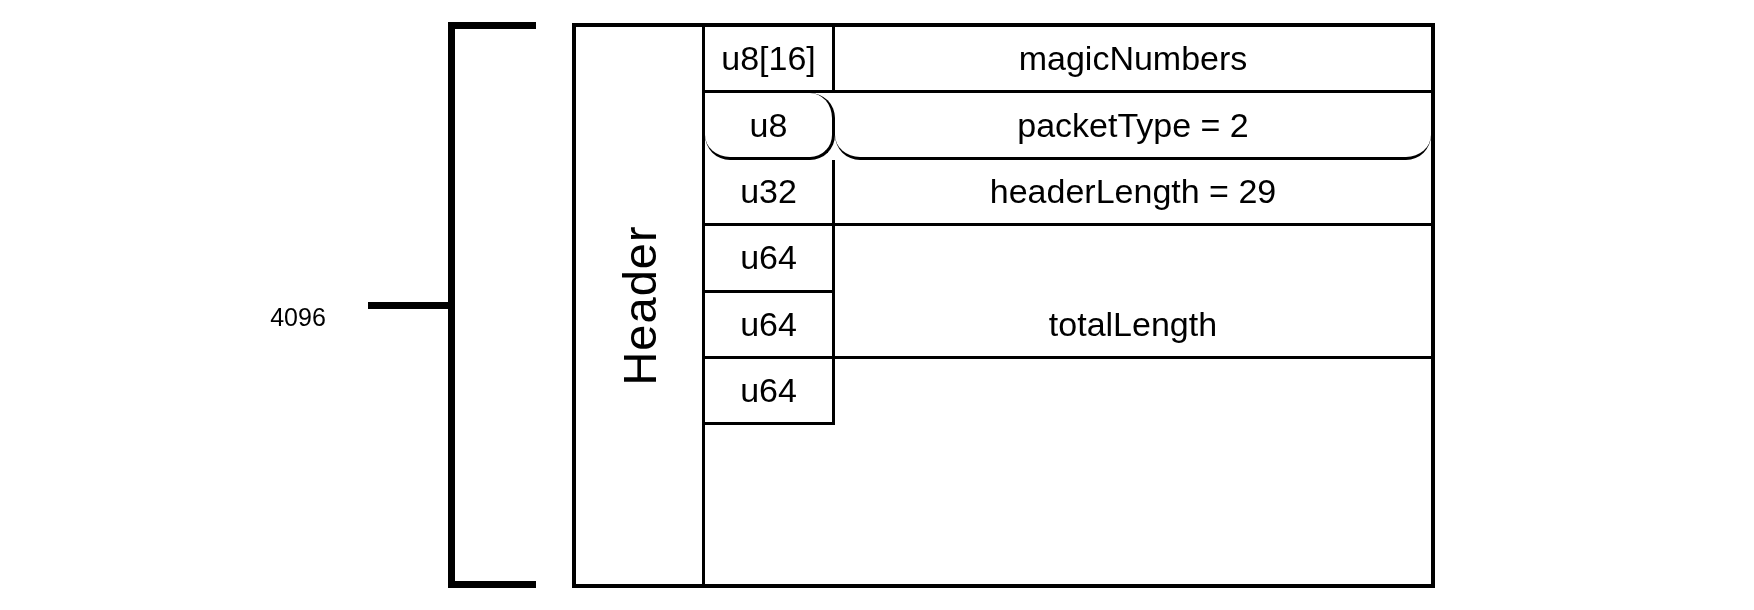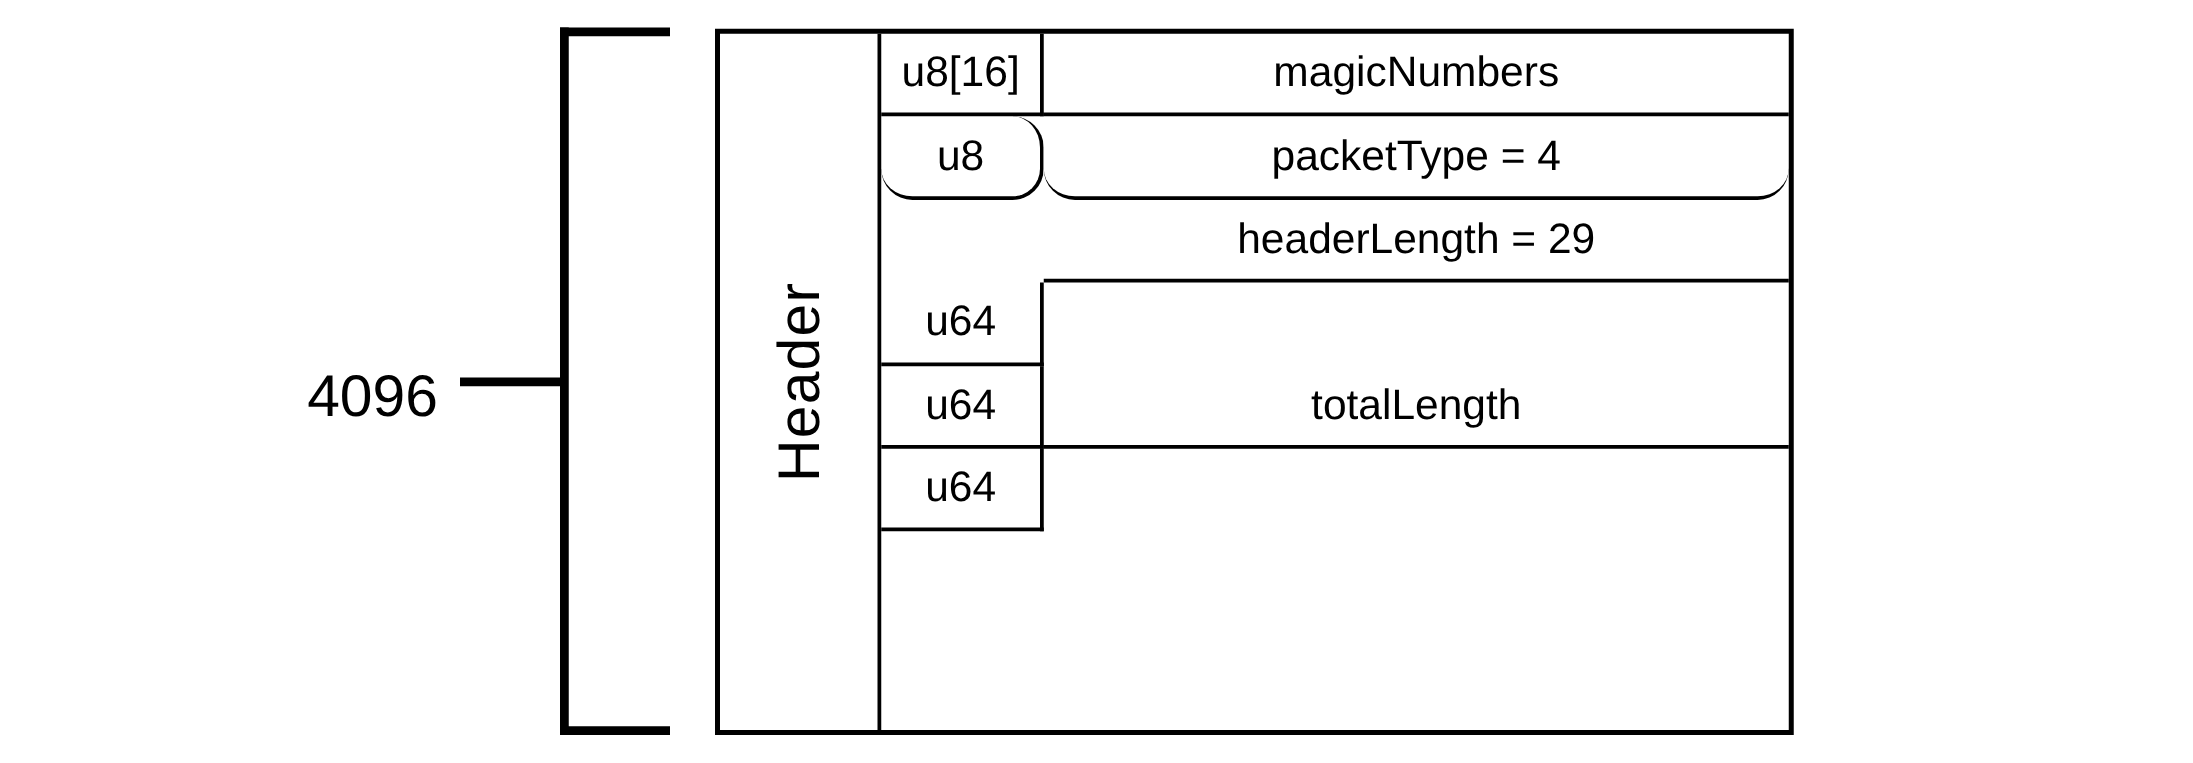--- a/index.html
+++ b/index.html
@@ -111,7 +111,7 @@
     <div class="cell name-cell r1">magicNumbers</div>
 
     <div class="cell type-cell r2">u8</div>
-    <div class="cell name-cell r2">packetType = 4</div>
+    <div class="cell name-cell r2">packetType = 2</div>
 
     <div class="cell name-cell r3">headerLength = 29</div>
 

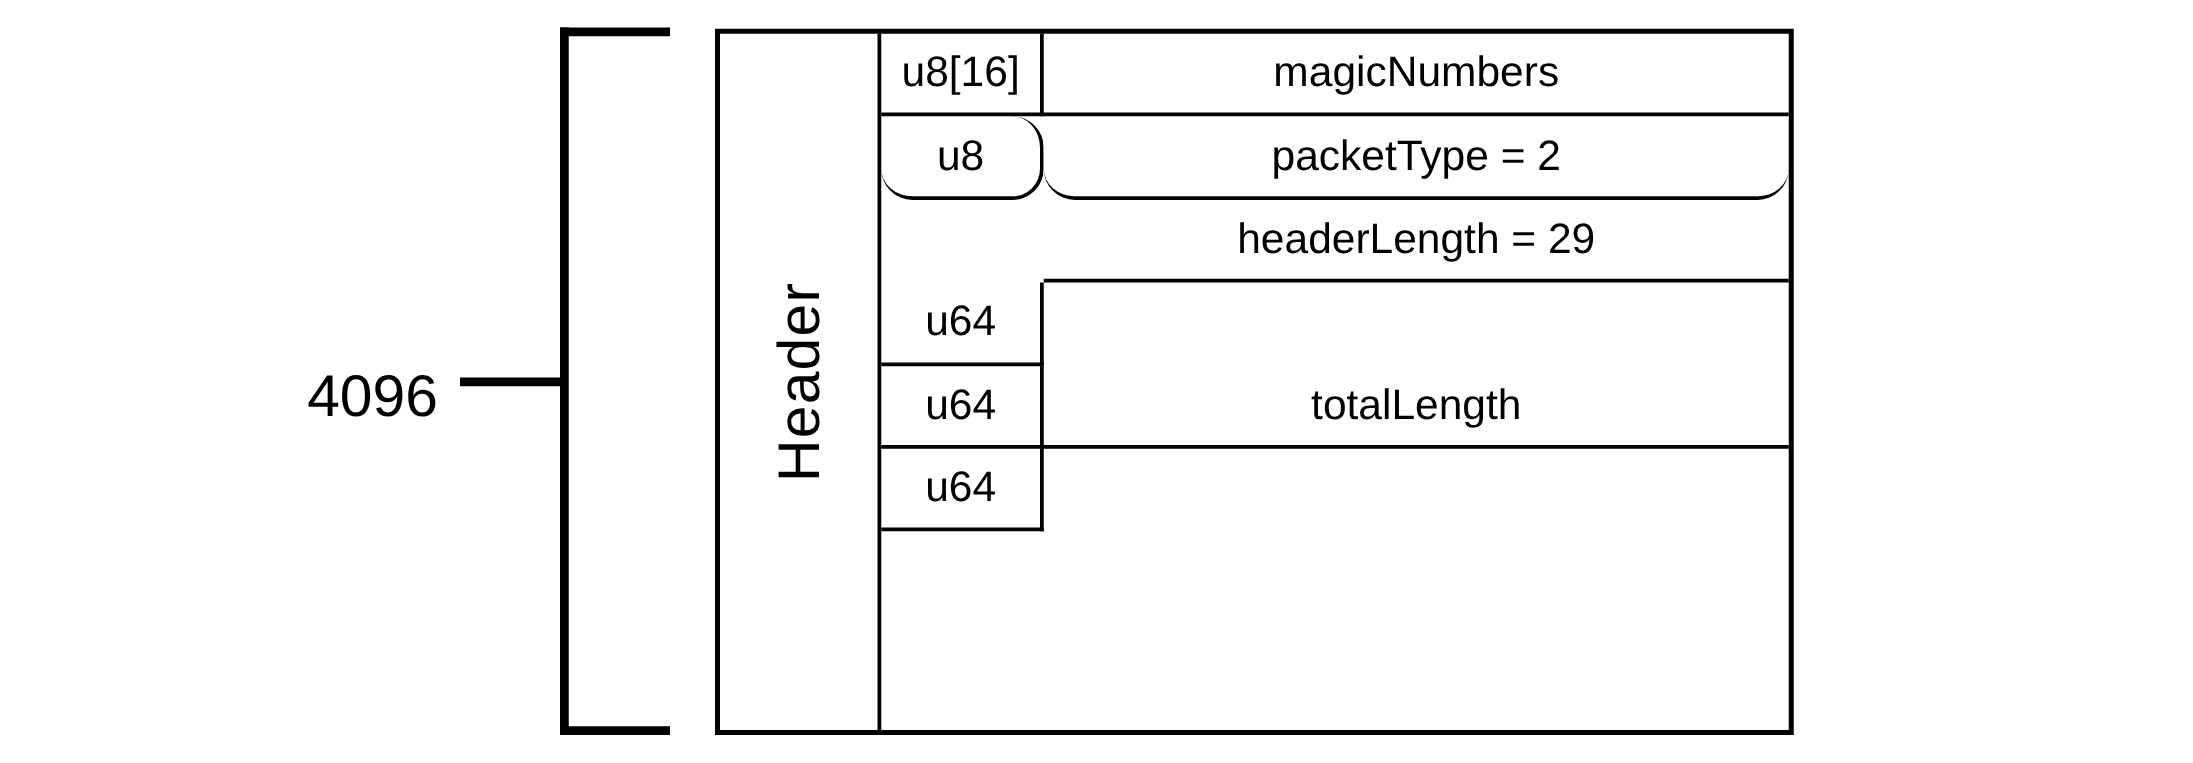--- a/index.html
+++ b/index.html
@@ -113,6 +113,7 @@
     <div class="cell type-cell r2">u8</div>
     <div class="cell name-cell r2">packetType = 2</div>
 
+    <div class="cell type-cell r3">u32</div>
     <div class="cell name-cell r3">headerLength = 29</div>
 
     <div class="cell type-cell r4">u64</div>

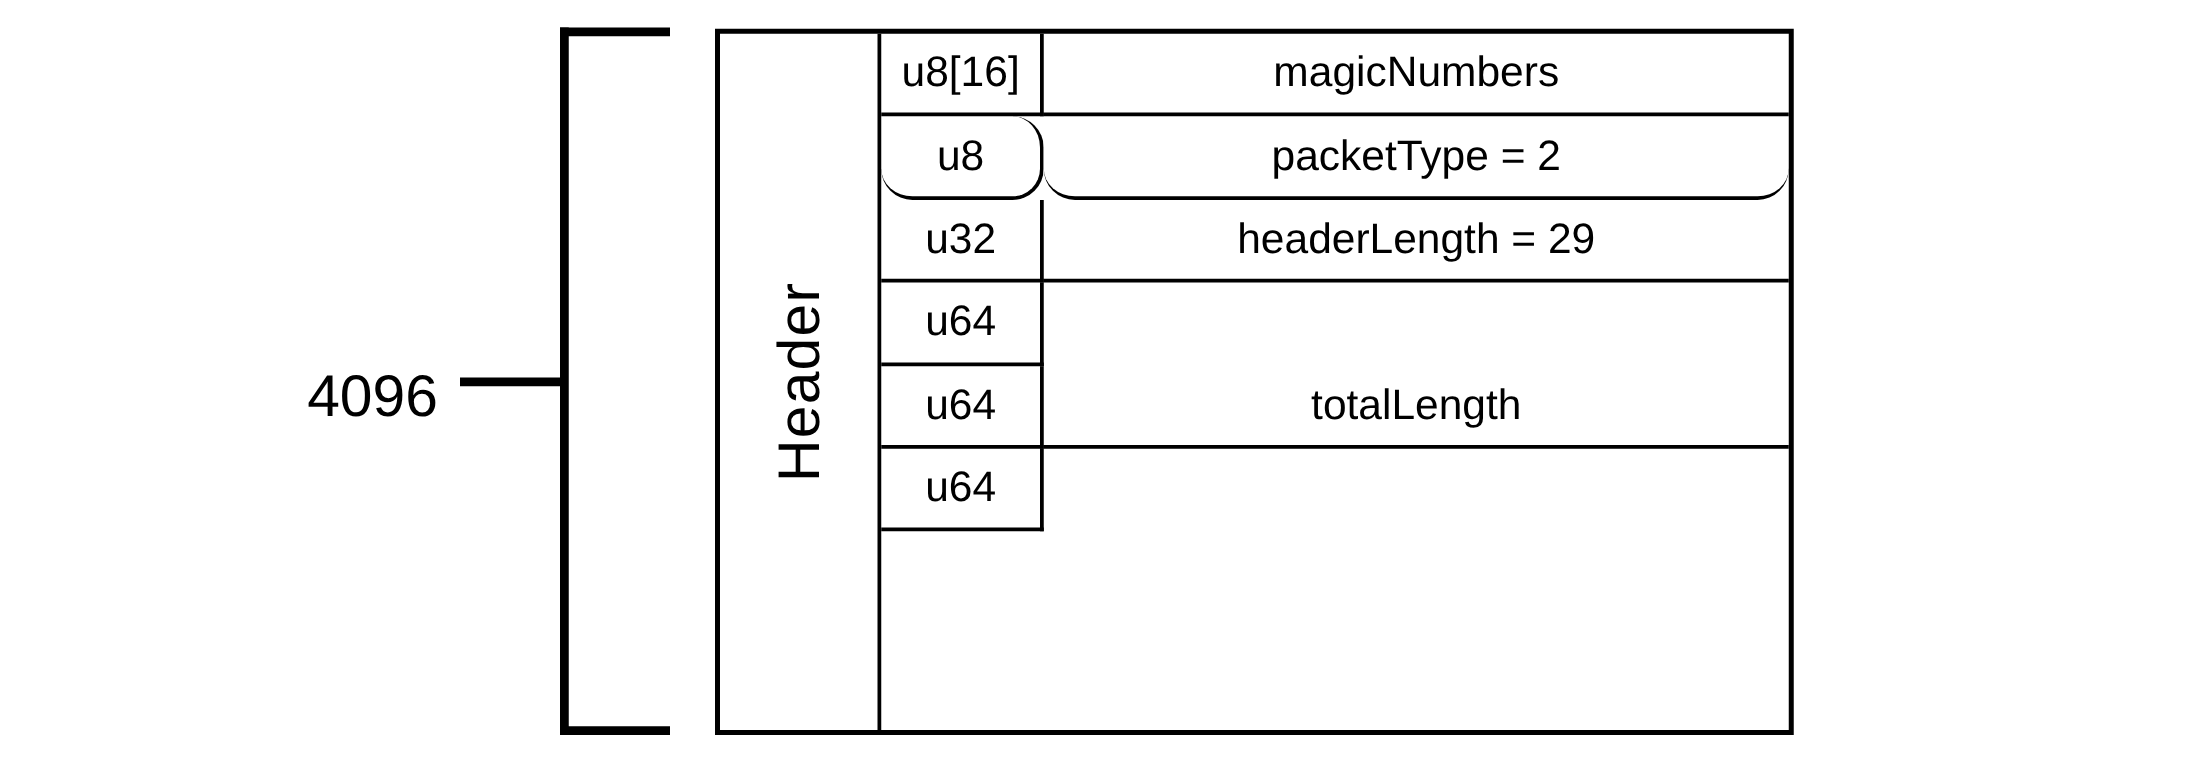--- a/index.html
+++ b/index.html
@@ -24,7 +24,7 @@
     top: 293px;
     width: 180px;
     text-align: center;
-    font-size: 47px;
+    font-size: 25px;
     line-height: 48px;
     color: #000000;
   }

